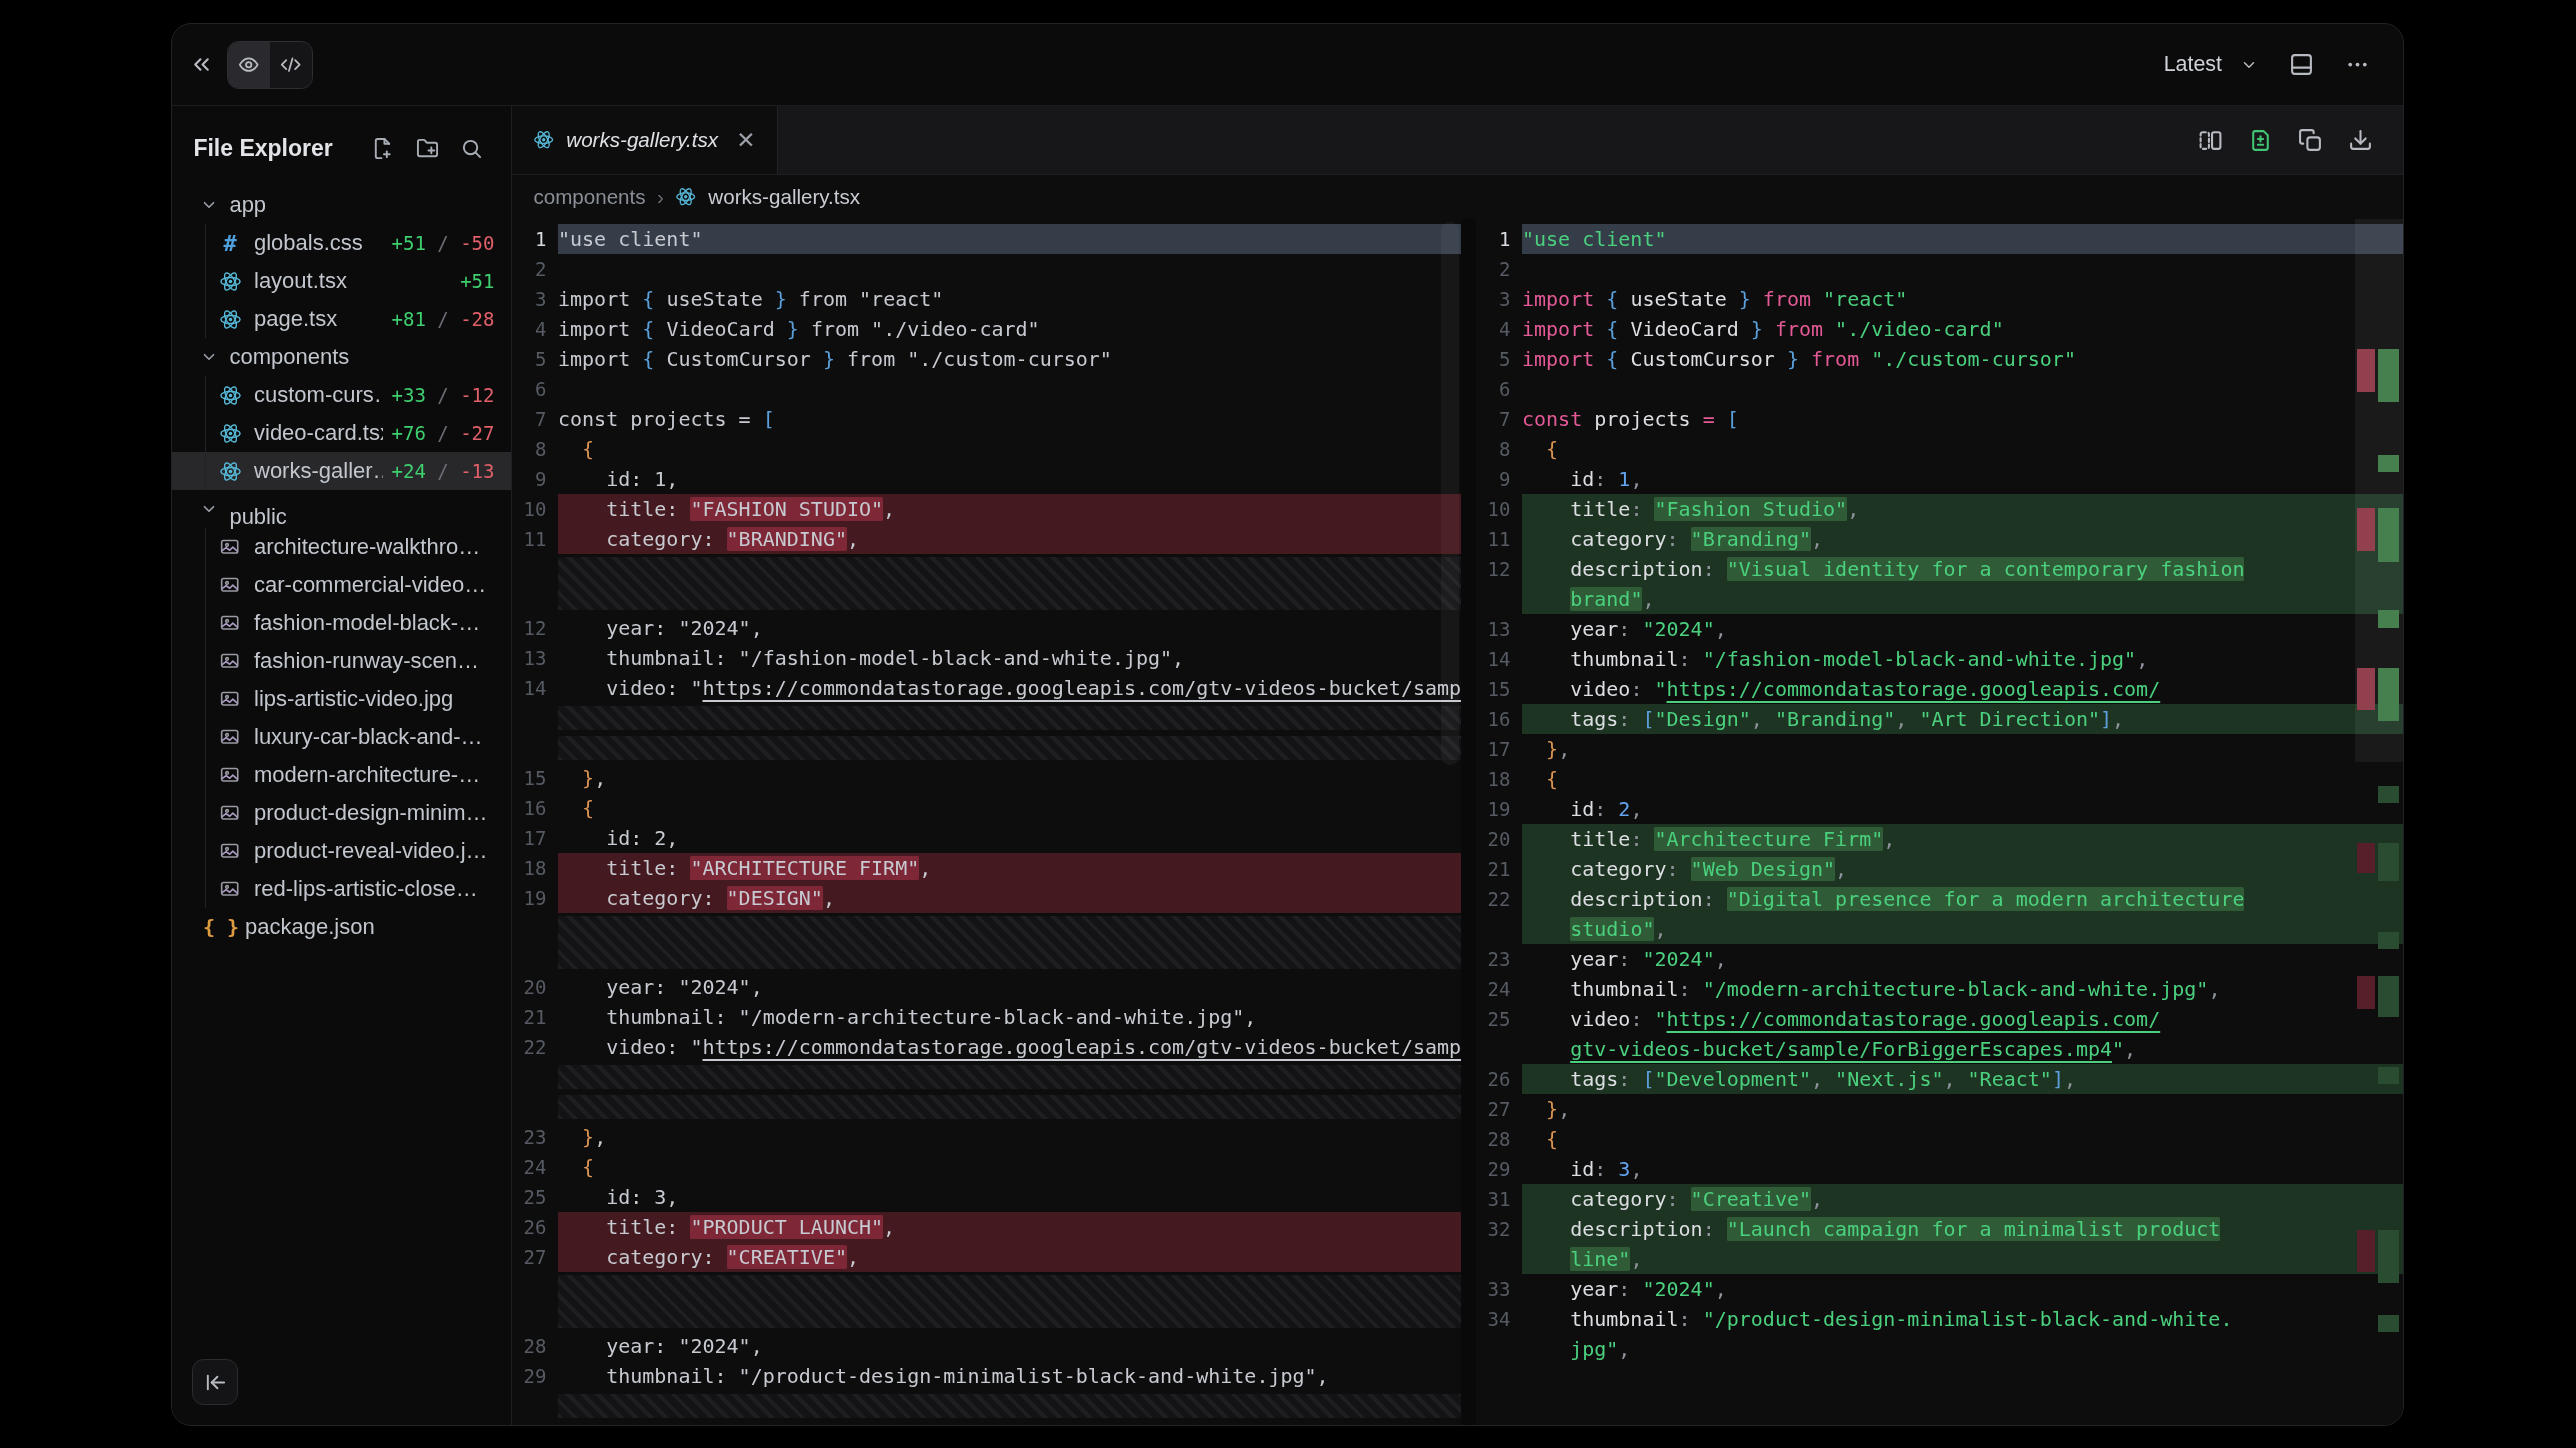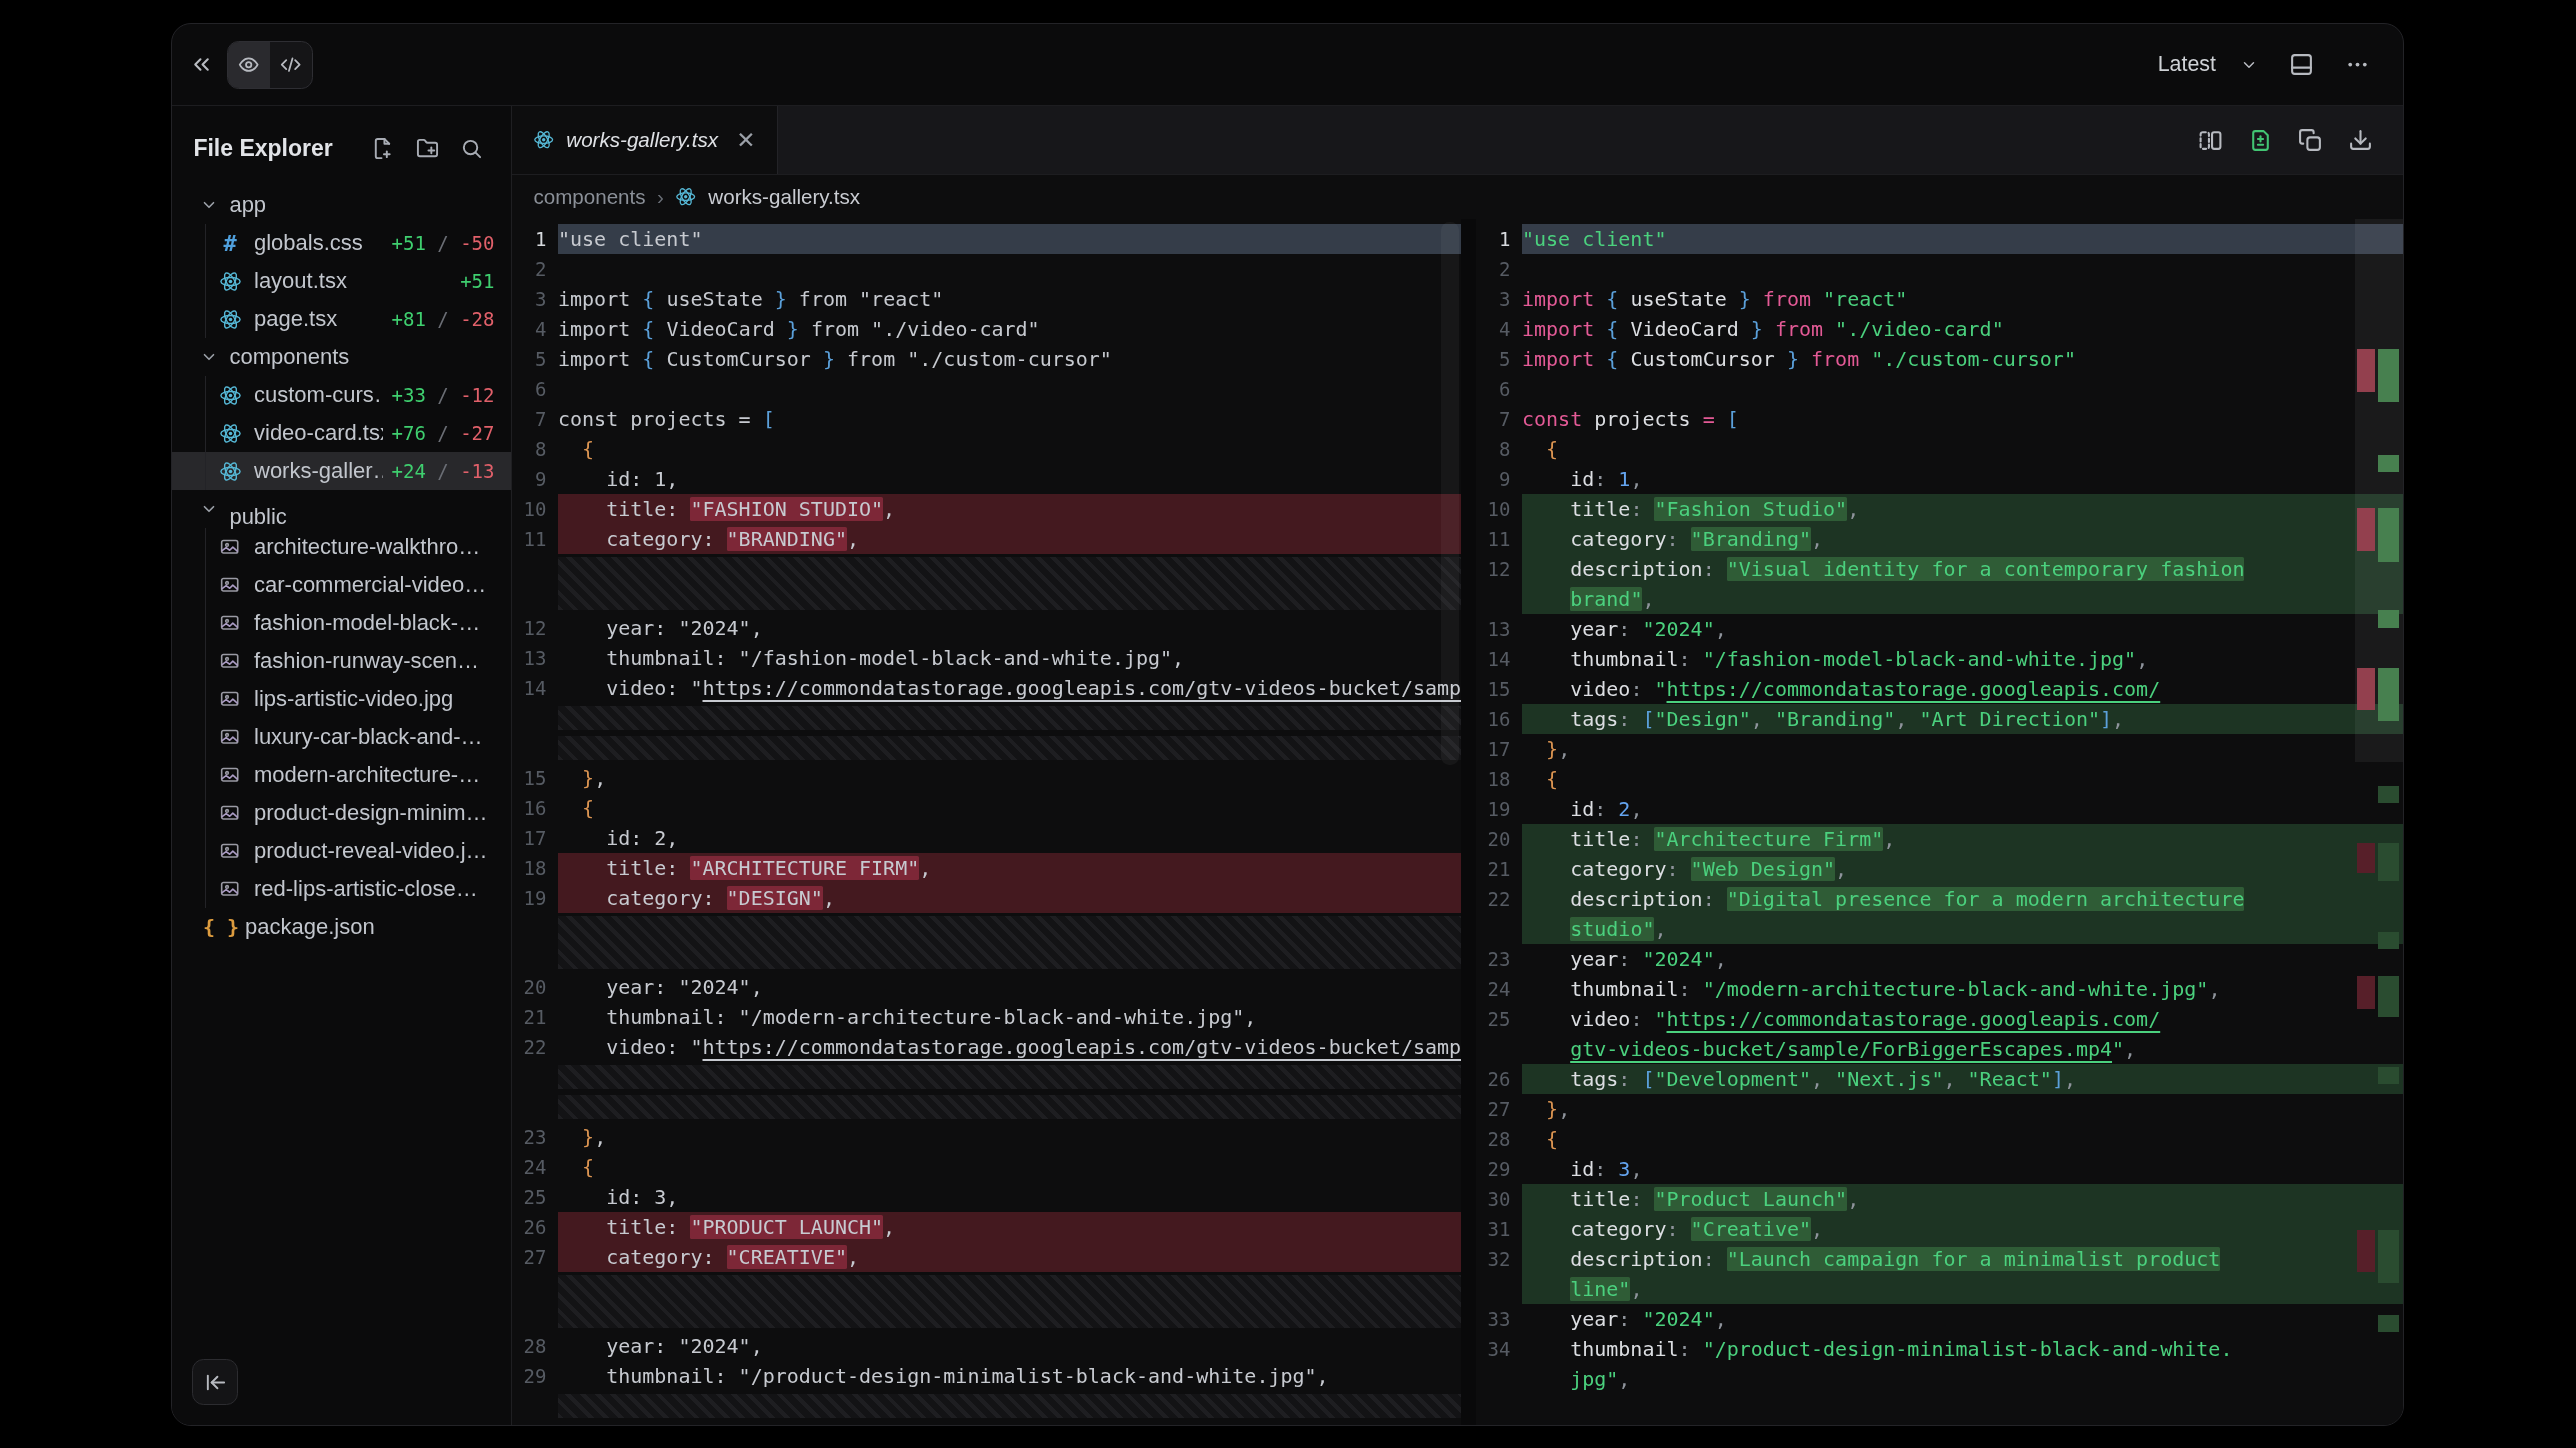--- a/index.html
+++ b/index.html
@@ -18,7 +18,7 @@
   .toggle .seg { width:50%; display:flex; align-items:center; justify-content:center; color:#9da1a8; }
   .toggle .seg.active { background:#2a2a2e; color:#e3e5e8; }
   .topbar-spacer { flex:1; }
-  .latest { display:flex; align-items:center; gap:24px; color:#cfd2d6; font-size:21.4px; }
+  .latest { display:flex; align-items:center; gap:18px; color:#cfd2d6; font-size:21.4px; }
   .topbar-right { display:flex; align-items:center; gap:31px; }
   
   .body { flex:1; display:flex; min-height:0; }

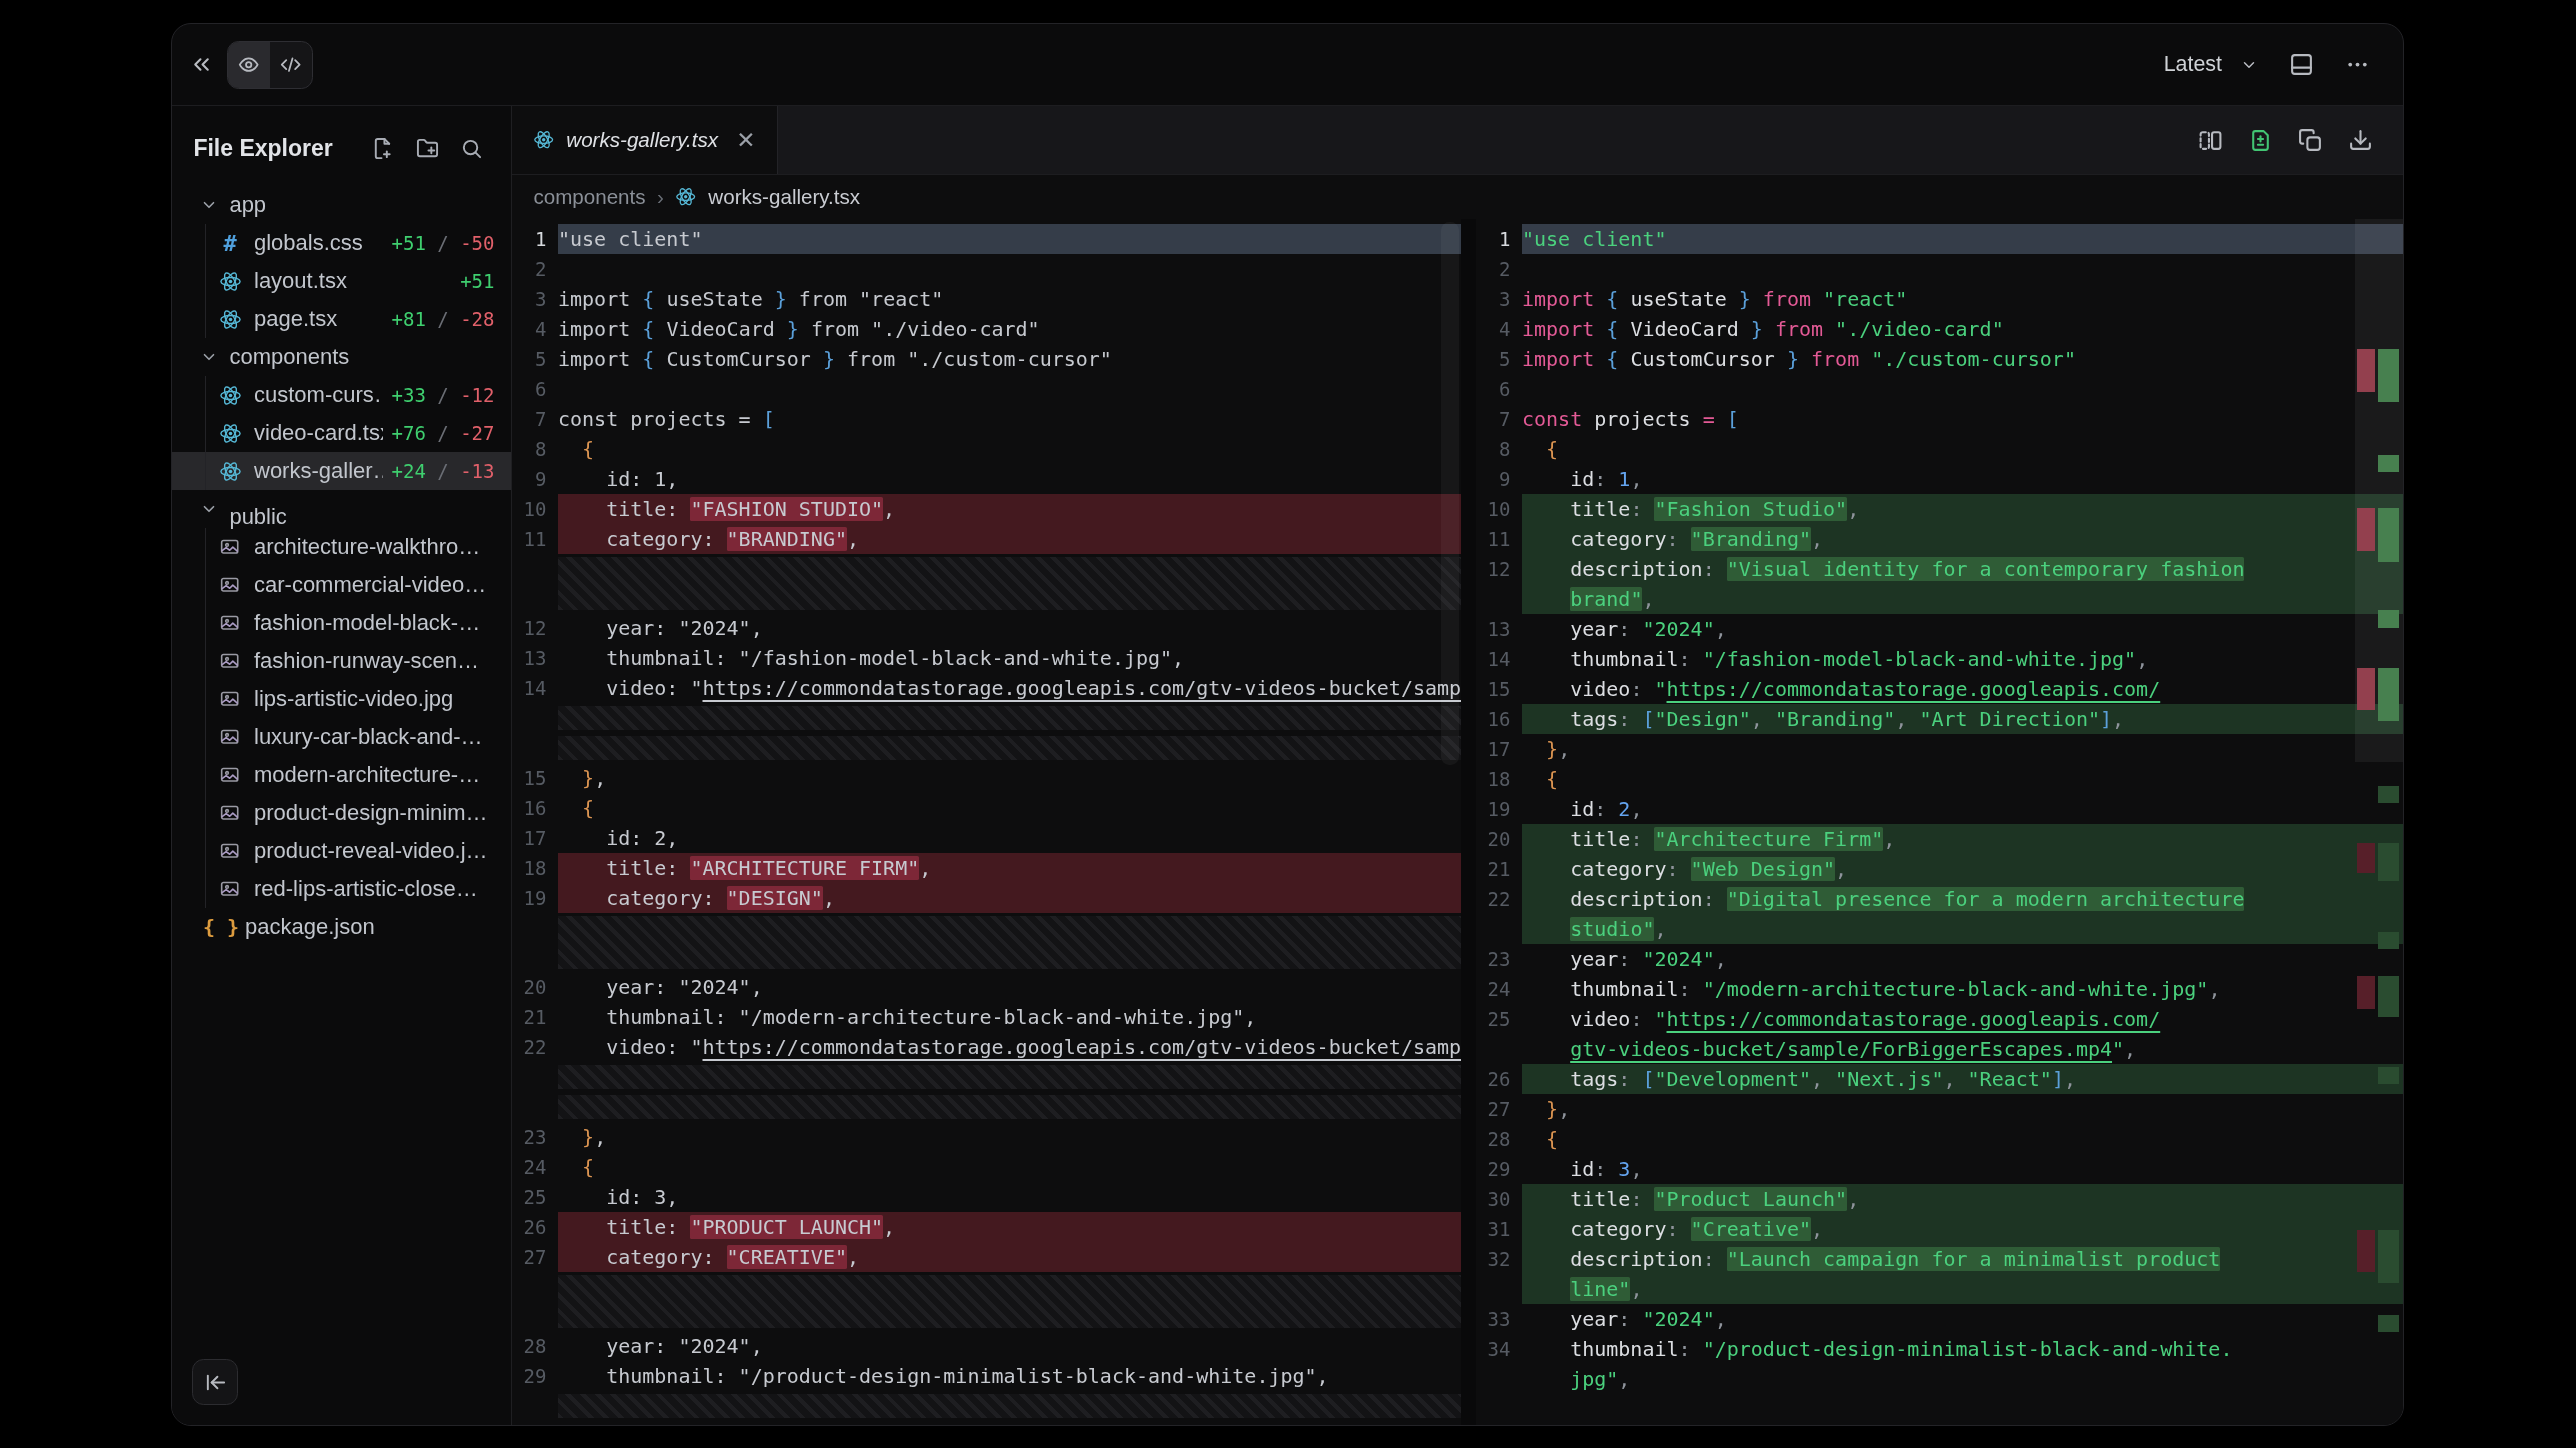--- a/index.html
+++ b/index.html
@@ -781,10 +781,6 @@
               <pre class="code"><span class="tk-t">    id</span><span class="tk-p">:</span><span class="tk-t"> </span><span class="tk-n">3</span><span class="tk-p">,</span></pre>
             </div>
             <div class="crow">
-              <div class="ln">30</div>
-              <pre class="code add"><span class="tk-t">    title</span><span class="tk-p">:</span><span class="tk-t"> </span><span class="tk-s hl">"Product Launch"</span><span class="tk-p">,</span></pre>
-            </div>
-            <div class="crow">
               <div class="ln">31</div>
               <pre class="code add"><span class="tk-t">    category</span><span class="tk-p">:</span><span class="tk-t"> </span><span class="tk-s hl">"Creative"</span><span class="tk-p">,</span></pre>
             </div>

